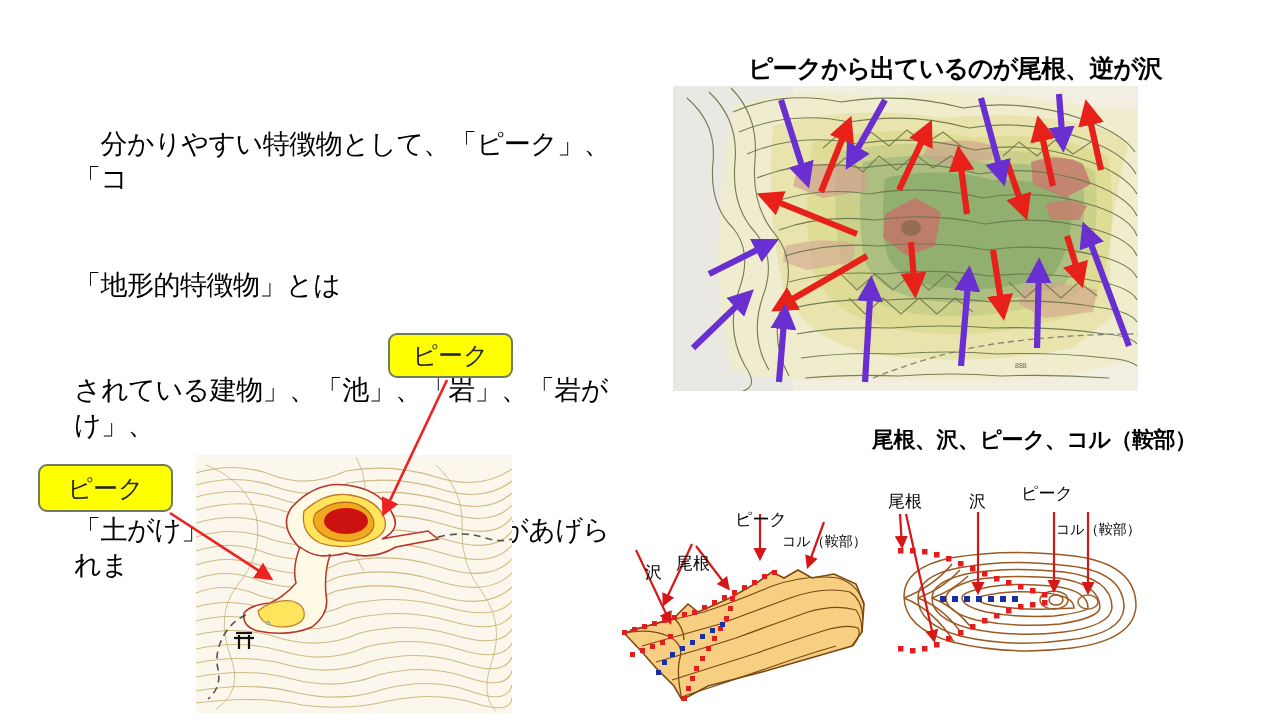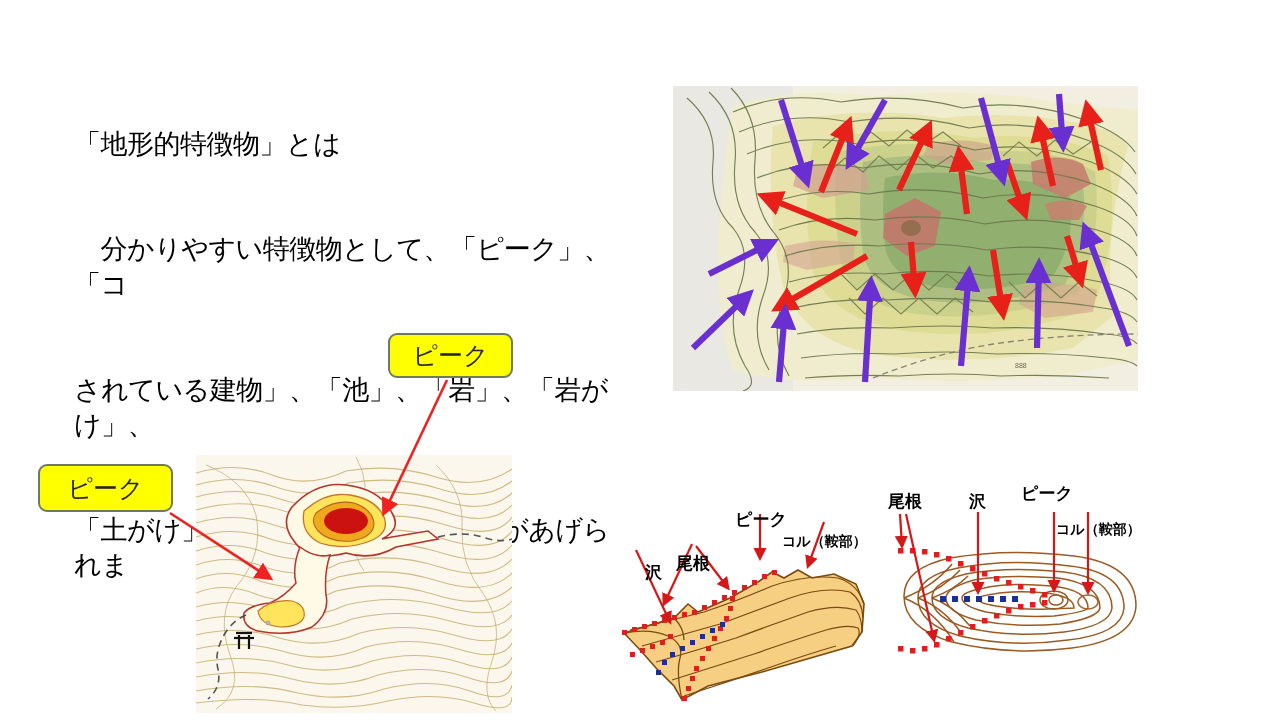--- a/index.html
+++ b/index.html
@@ -153,6 +153,7 @@
     <span>ピーク</span>
   </div>
 
+  <div class="heading" id="map-title">ピークから出ているのが尾根、逆が沢</div>
 
   <svg class="svg-layer" style="left:673px;top:86px;" width="465" height="305" viewBox="0 0 465 305">
     <defs>

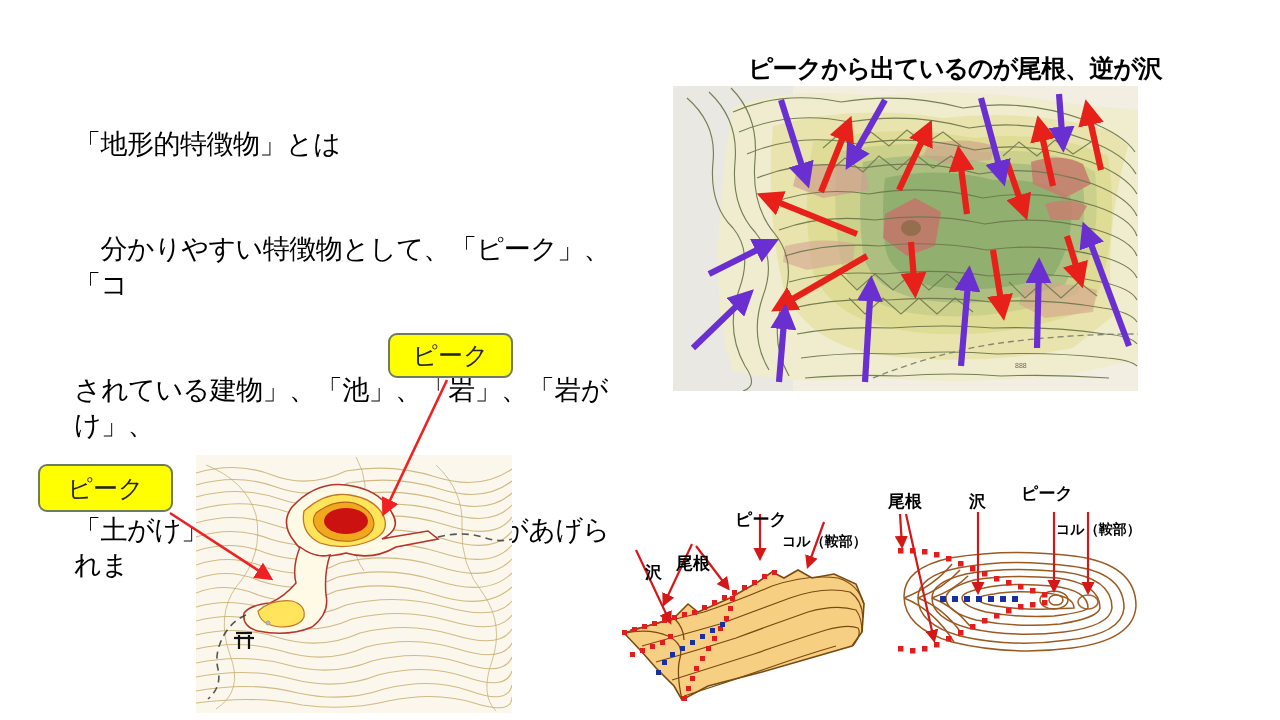--- a/index.html
+++ b/index.html
@@ -61,8 +61,8 @@
 <div class="slide">
 
   <div class="body-text">
+    <span class="ln">　分かりやすい特徴物として、「ピーク」、「コ</span>
     <span class="ln">「地形的特徴物」とは</span>
-    <span class="ln">　分かりやすい特徴物として、「ピーク」、「コ</span>
     <span class="ln">されている建物」、「池」、「岩」、「岩がけ」、</span>
     <span class="ln">「土がけ」、「雨裂（うれつ）」等があげられま</span>
     

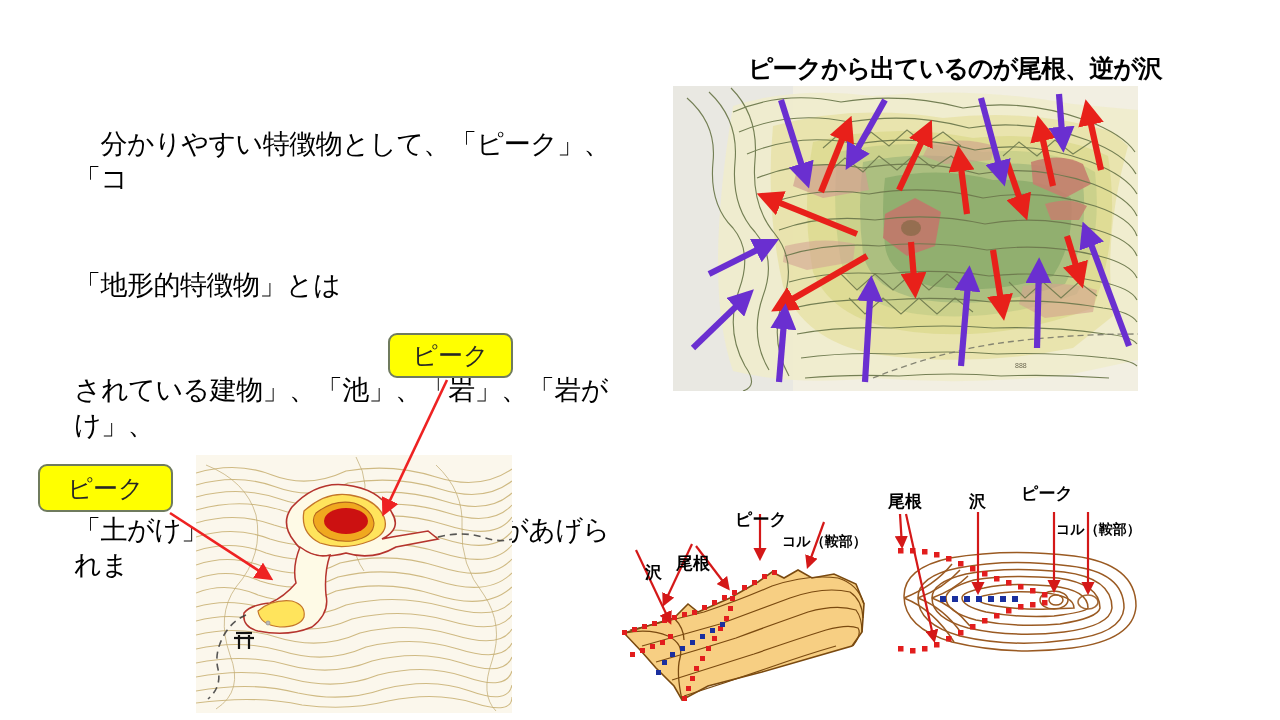--- a/index.html
+++ b/index.html
@@ -255,6 +255,7 @@
     </g>
   </svg>
 
+  <div class="heading" id="diagram-title">尾根、沢、ピーク、コル（鞍部）</div>
 
   <svg class="svg-layer" style="left:612px;top:500px;" width="270" height="215" viewBox="0 0 270 215">
     <defs>

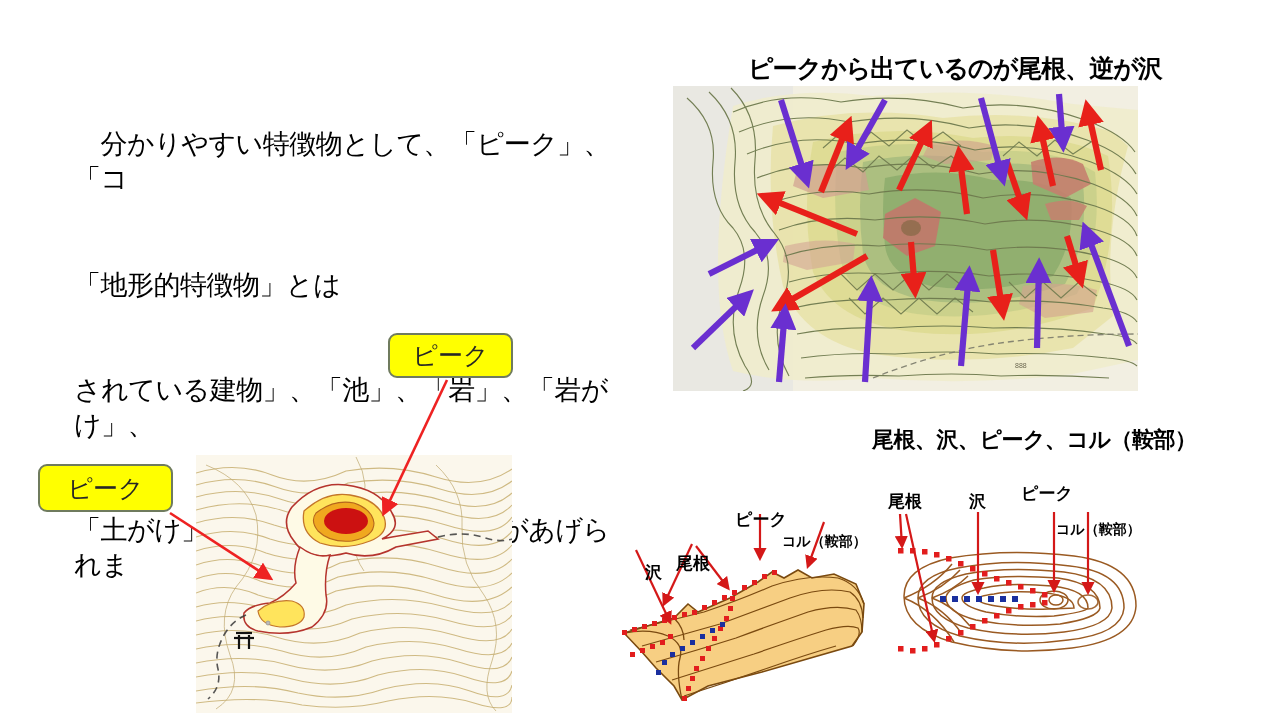--- a/index.html
+++ b/index.html
@@ -47,7 +47,7 @@
 
   
   .dlabel{
-    position:absolute;color:#000;font-weight:bold;
+    position:absolute;color:#000;font-weight:normal;
     font-family:"DejaVu Sans","Liberation Sans",sans-serif;
     white-space:nowrap;
   }

